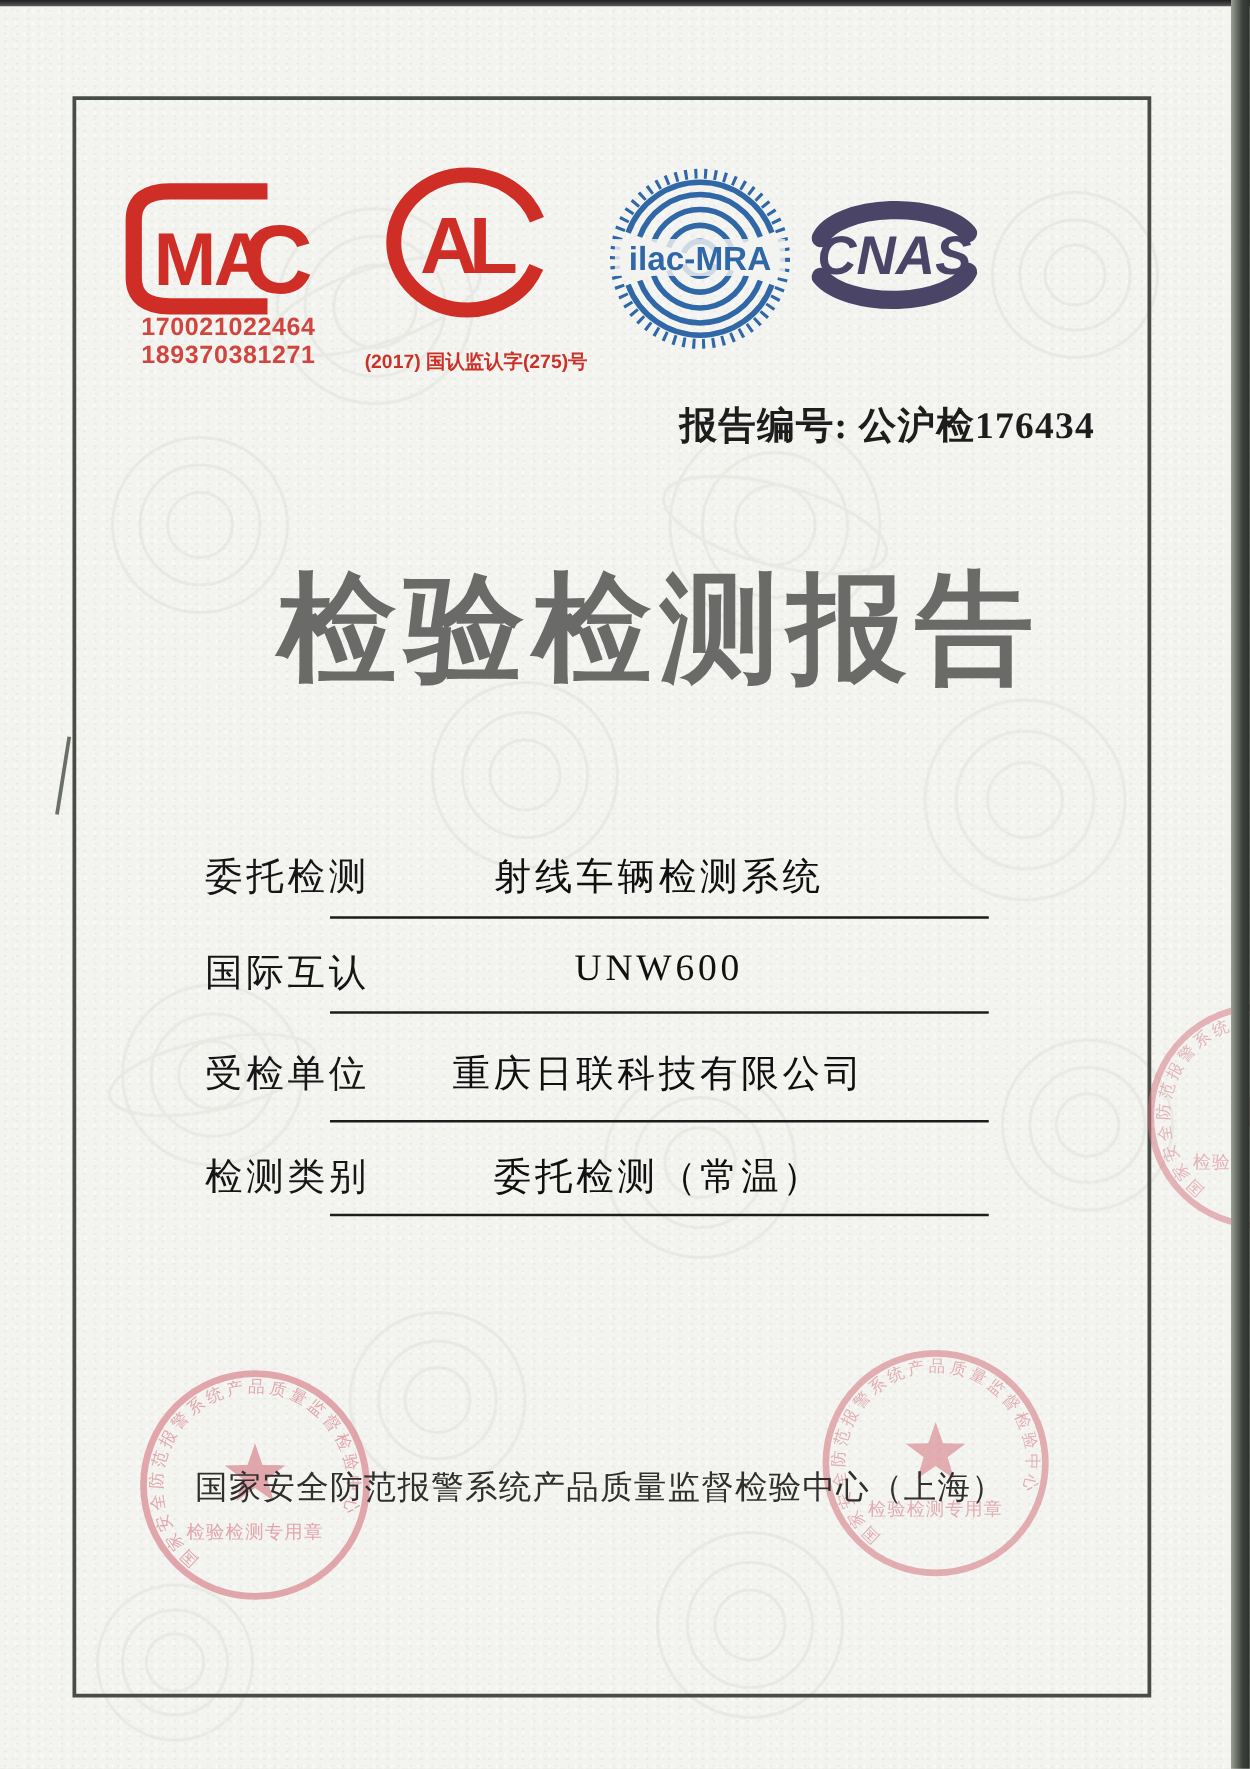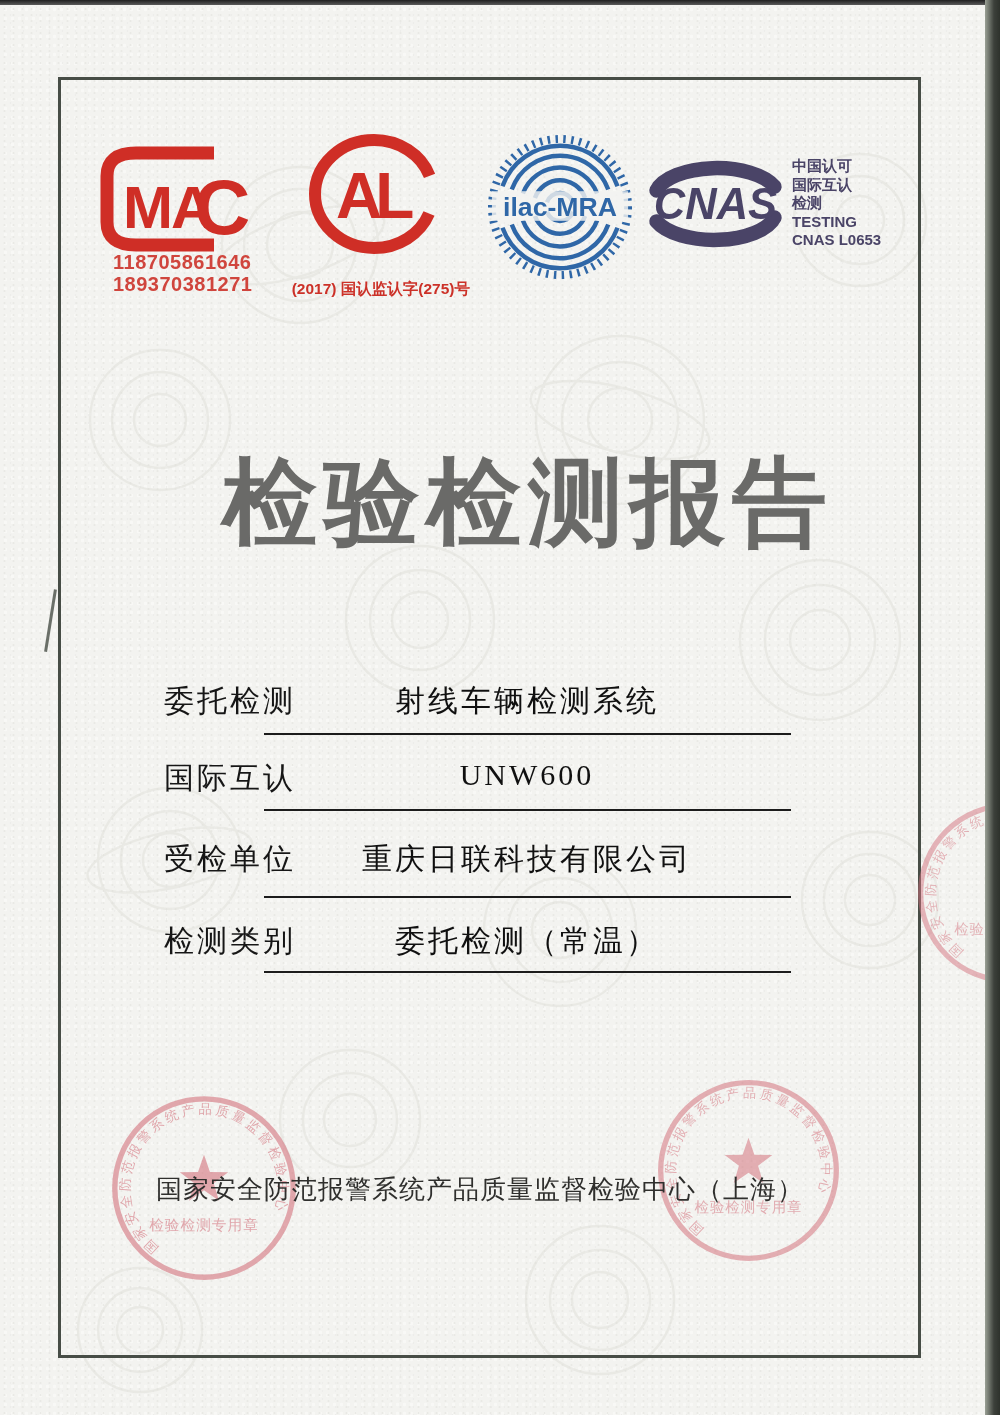--- a/index.html
+++ b/index.html
@@ -168,13 +168,6 @@
     <path d="M136,62 A64,30 0 0 1 14,66" fill="none" stroke="#4a4467" stroke-width="15" stroke-linecap="round"></path>
     <text x="75" y="64" text-anchor="middle" font-family="Liberation Sans, DejaVu Sans, sans-serif" font-weight="bold" font-style="italic" font-size="45" fill="#4a4467">CNAS</text>
   </svg>
-  <div class="cnas-side">
-    <div>中国认可</div>
-    <div>国际互认</div>
-    <div>检测</div>
-    <div>TESTING</div>
-    <div>CNAS L0653</div>
-  </div>
 
 
   <div class="doc-title">检验检测报告</div>

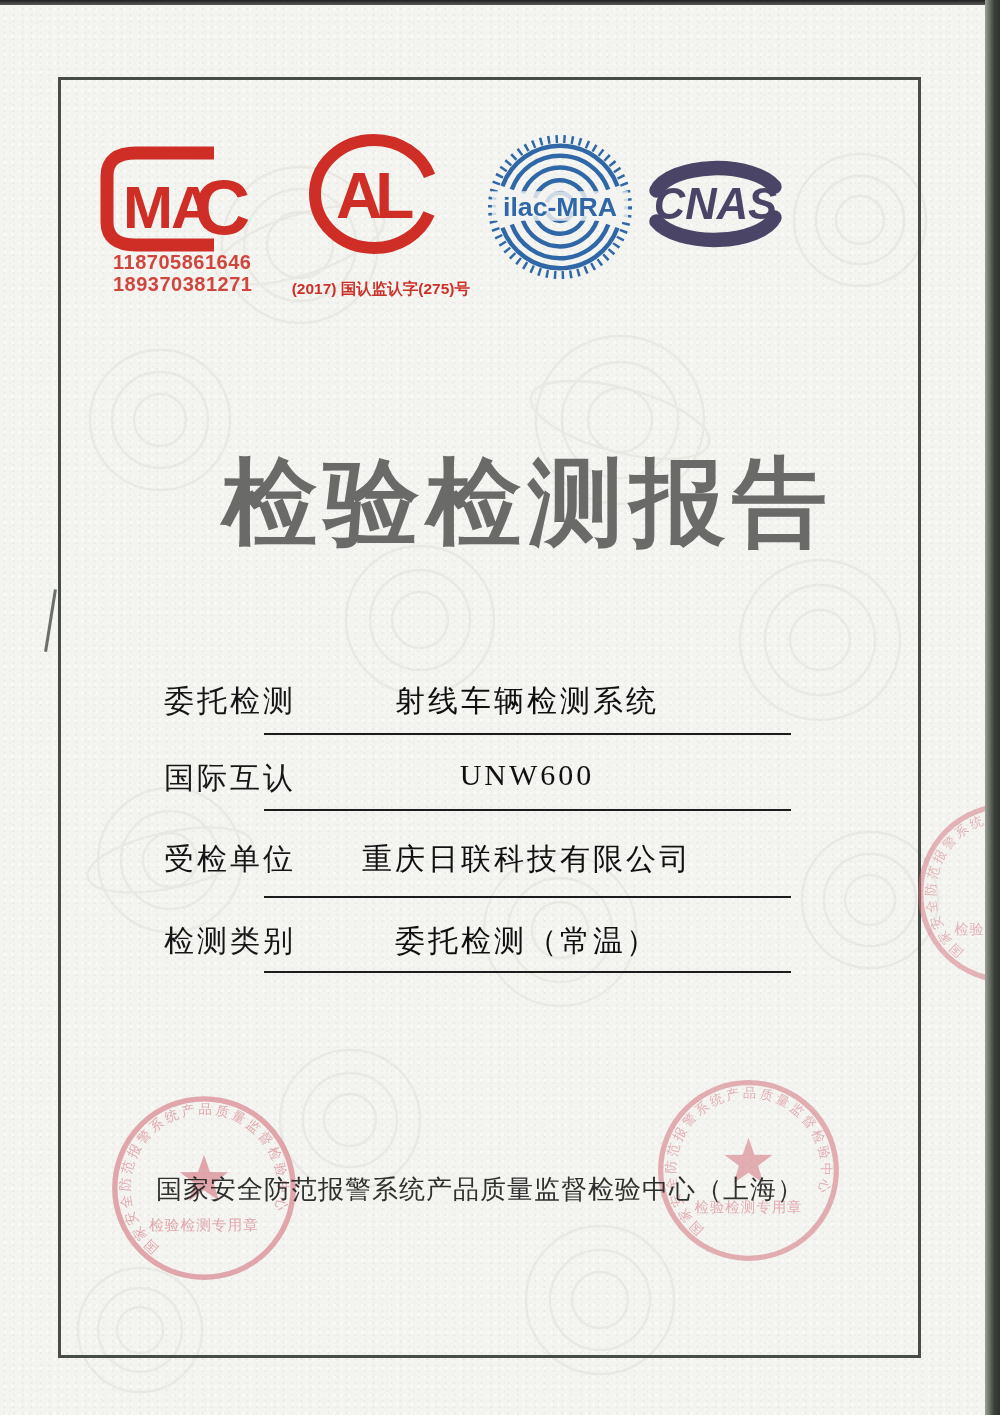--- a/index.html
+++ b/index.html
@@ -135,7 +135,7 @@
     <text x="98" y="90" font-family="Liberation Sans, DejaVu Sans, sans-serif" font-weight="bold" font-size="78" fill="#cf2e26">C</text>
   </svg>
   <div class="cma-nums">
-    <div>118705861646</div>
+    <div>170021022464</div>
     <div>189370381271</div>
   </div>
 

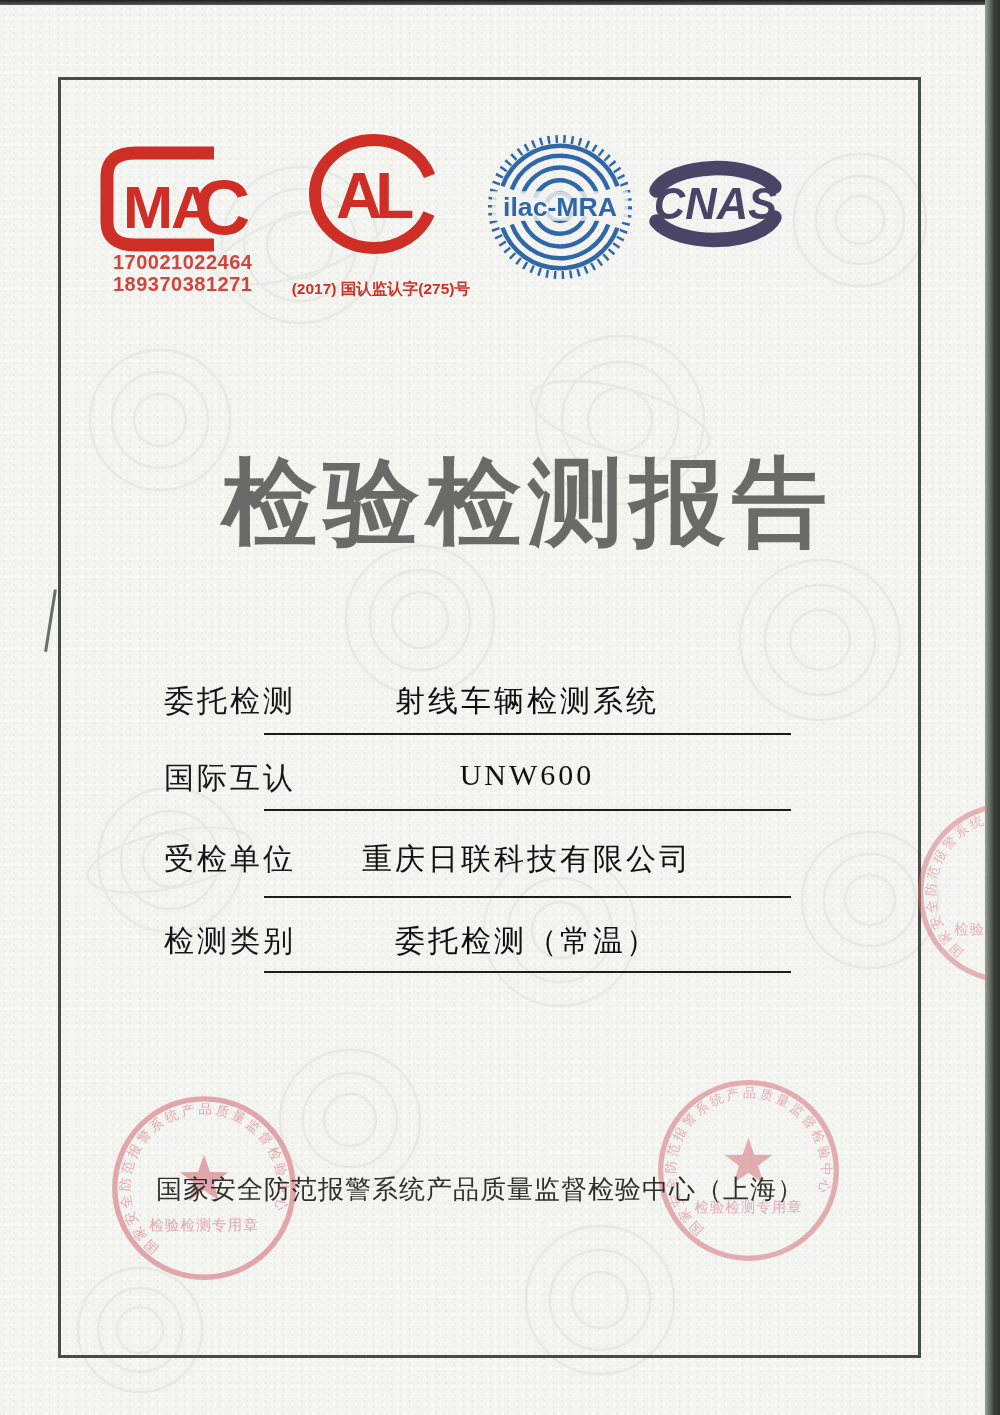--- a/index.html
+++ b/index.html
@@ -169,6 +169,10 @@
     <text x="75" y="64" text-anchor="middle" font-family="Liberation Sans, DejaVu Sans, sans-serif" font-weight="bold" font-style="italic" font-size="45" fill="#4a4467">CNAS</text>
   </svg>
 
+  <div class="report-no">
+    <span>报告编号:</span>
+    <span>公沪检176434</span>
+  </div>
 
   <div class="doc-title">检验检测报告</div>
 

